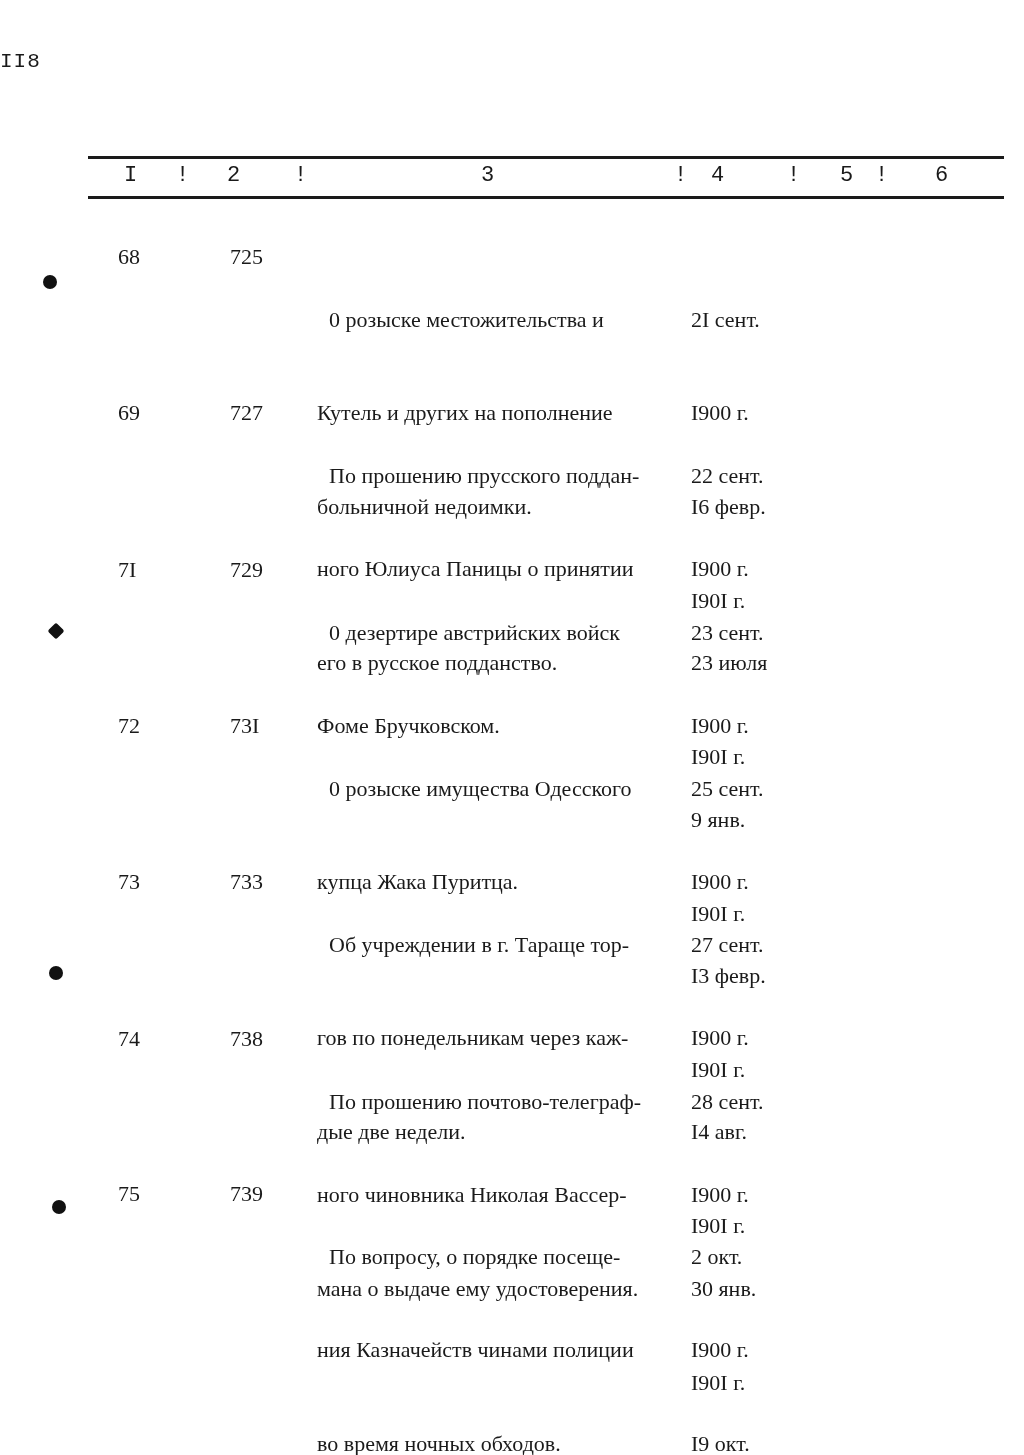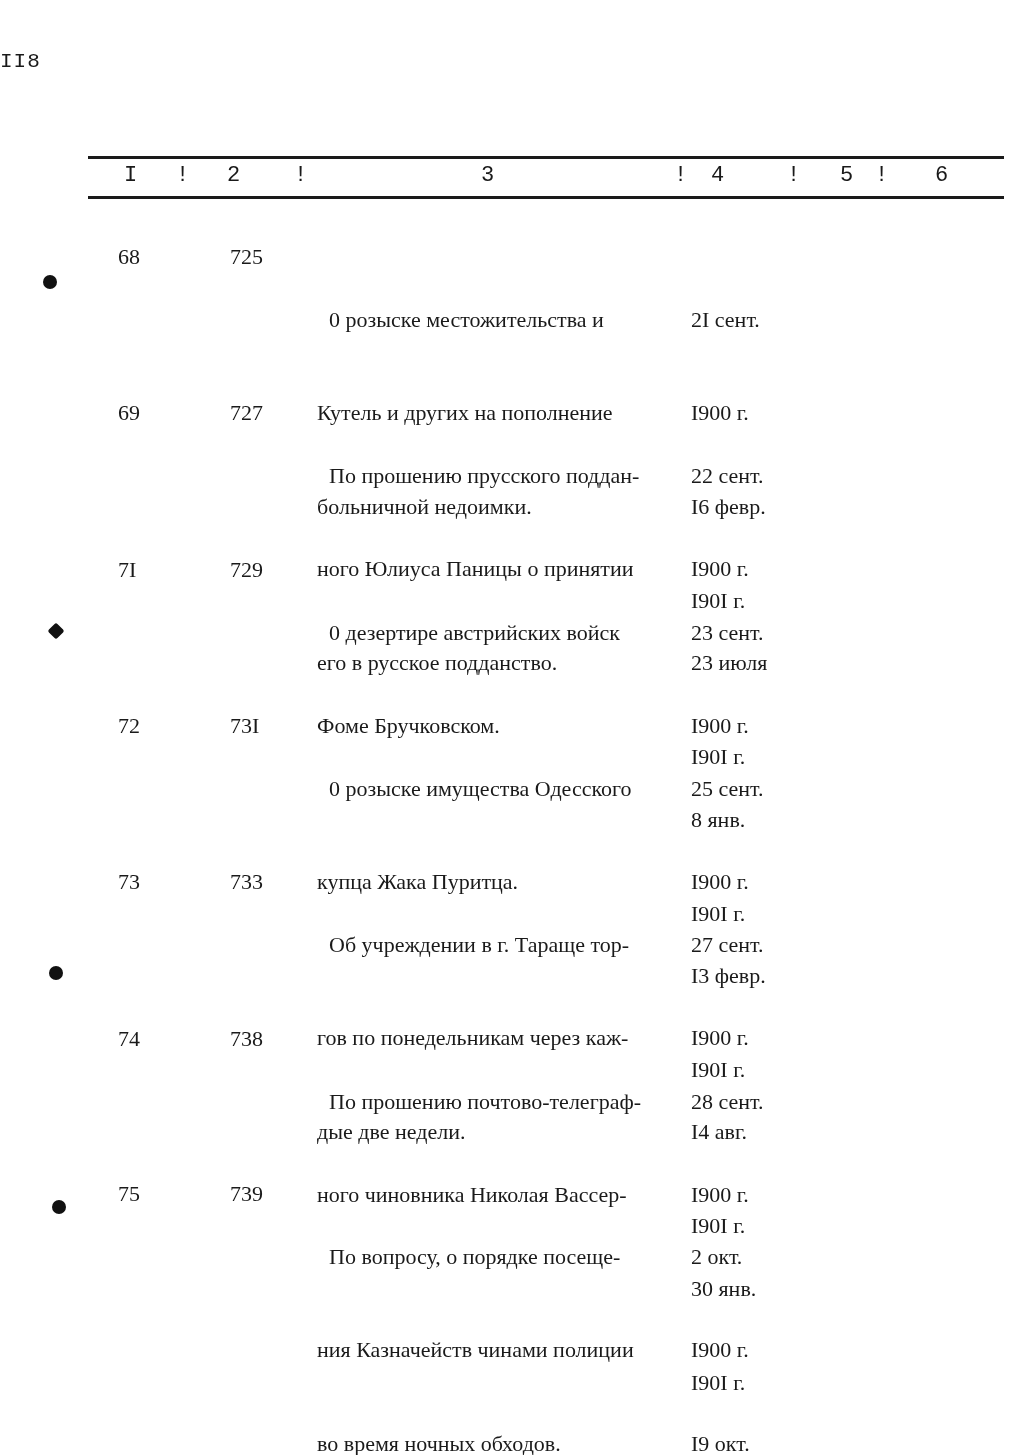--- a/index.html
+++ b/index.html
@@ -82,7 +82,7 @@
   <div class="cell c4">
     <div>23 сент.</div>
     <div>I900 г.</div>
-    <div>8 янв.</div>
+    <div>9 янв.</div>
     <div>I90I г.</div>
   </div>
 </div>

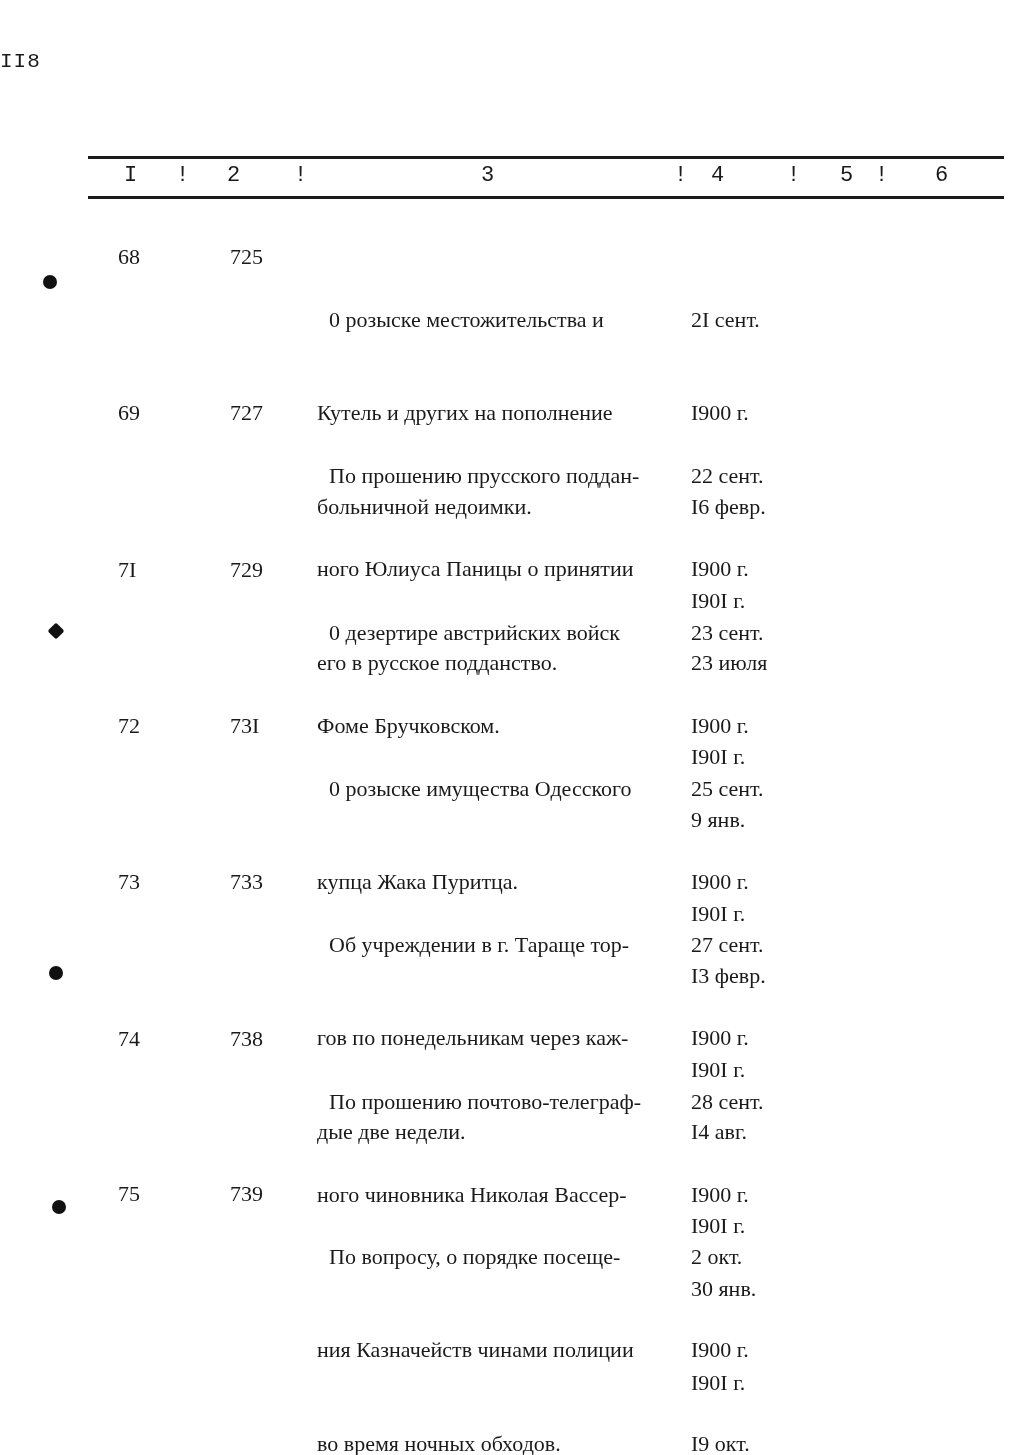--- a/index.html
+++ b/index.html
@@ -124,6 +124,7 @@
   <div class="cell c3">
     <div style="padding-left:12px">По прошению почтово-телеграф-</div>
     <div>ного чиновника Николая Вассер-</div>
+    <div>мана о выдаче ему удостоверения.</div>
   </div>
   <div class="cell c4">
     <div>28 сент.</div>

